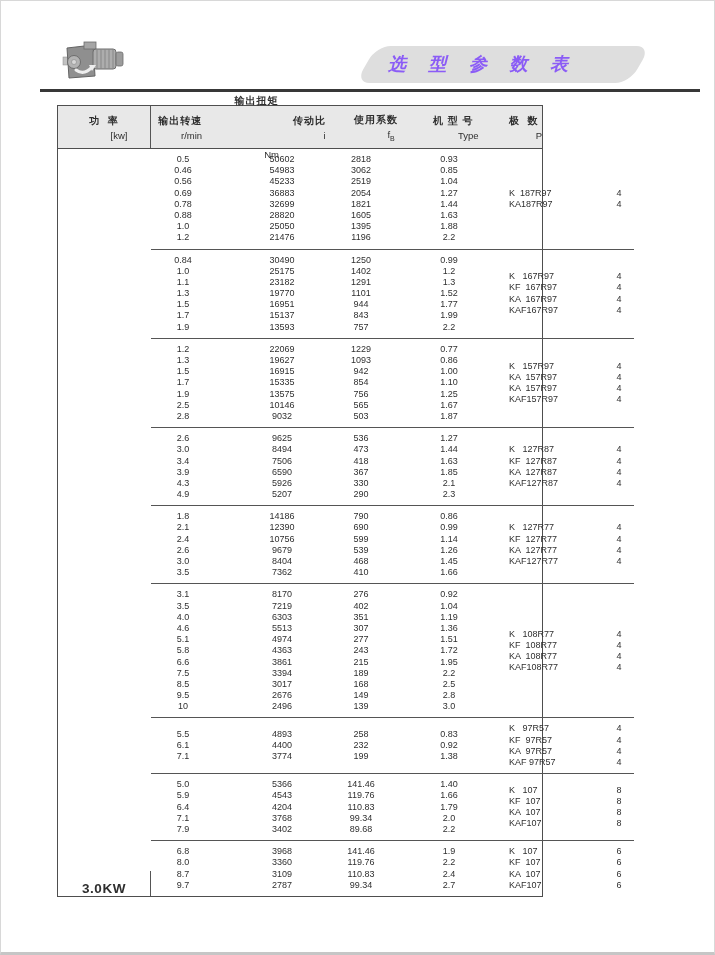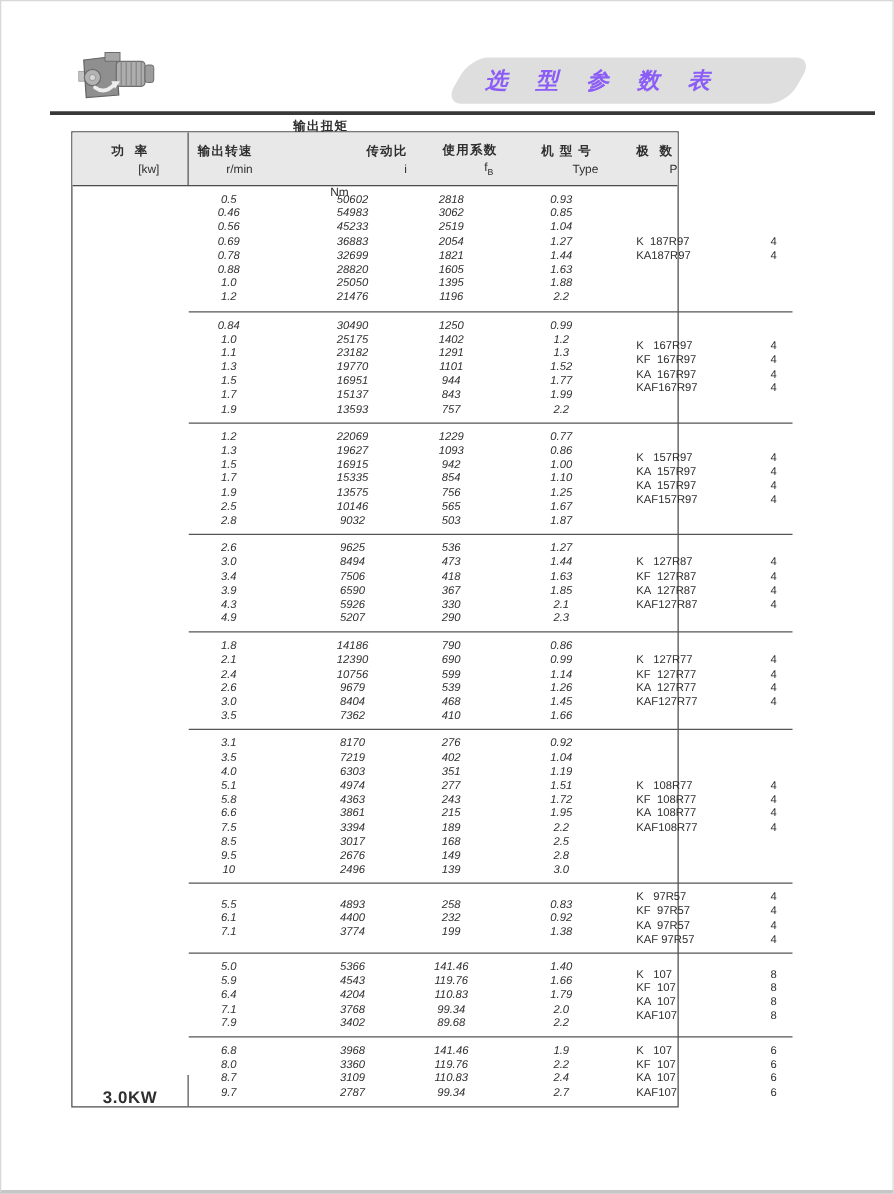--- a/index.html
+++ b/index.html
@@ -45,7 +45,7 @@
   .block{display:flex;align-items:center;padding:5px 0;}
   .block + .block{border-top:1px solid #555;}
   .rows{width:328px;flex:none;}
-  .row{display:flex;height:11.2px;line-height:11.2px;font-size:9px;font-style:italic;}
+  .row{display:flex;height:11.2px;line-height:11.2px;font-size:9px;}
   .row .c1{width:64px;text-align:center;}
   .row .c2{width:70px;margin-left:32px;text-align:center;}
   .row .c3{width:60px;margin-left:14px;text-align:center;}

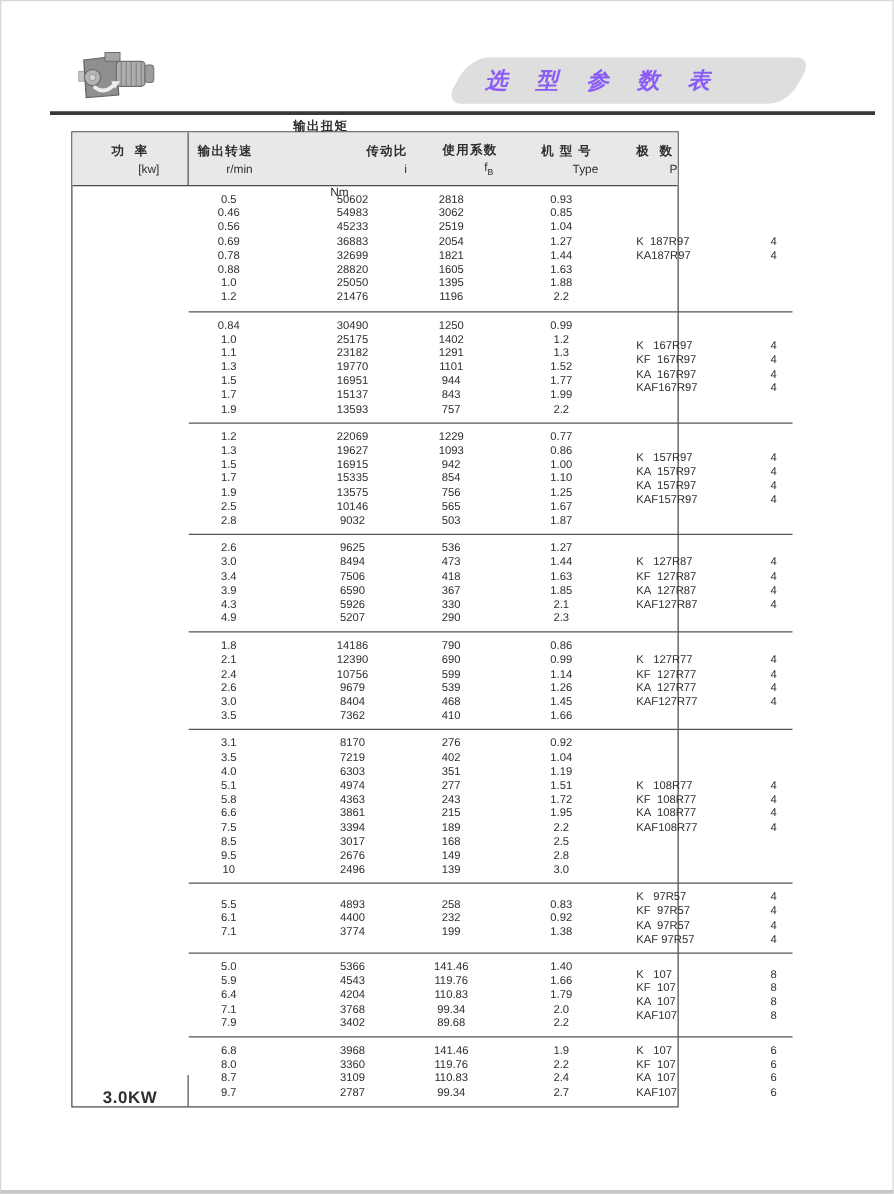--- a/index.html
+++ b/index.html
@@ -444,6 +444,12 @@
               <span class="c4">1.19</span>
             </div>
             <div class="row">
+              <span class="c1">4.6</span>
+              <span class="c2">5513</span>
+              <span class="c3">307</span>
+              <span class="c4">1.36</span>
+            </div>
+            <div class="row">
               <span class="c1">5.1</span>
               <span class="c2">4974</span>
               <span class="c3">277</span>

